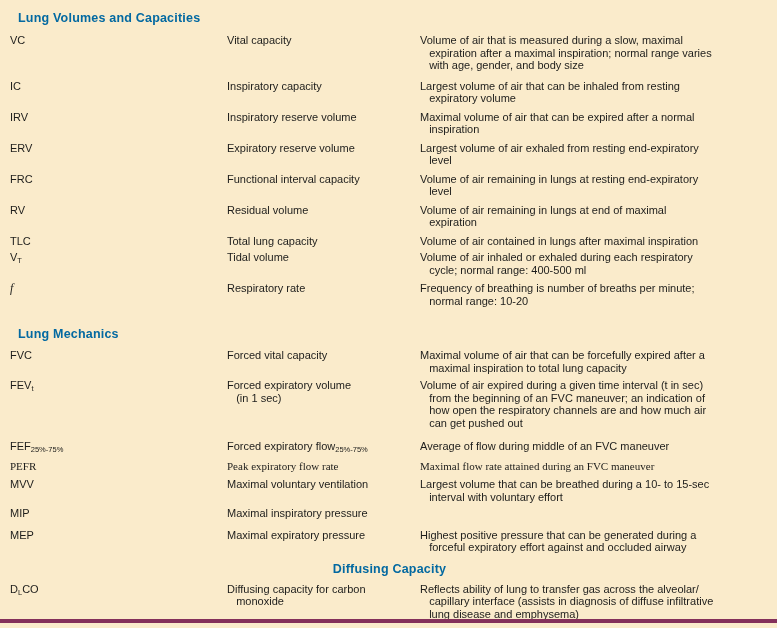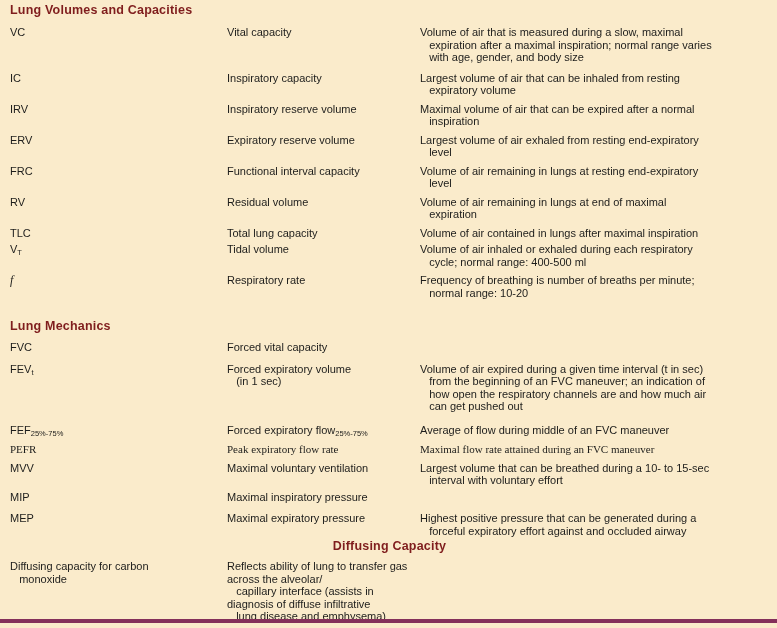--- a/index.html
+++ b/index.html
@@ -19,8 +19,8 @@
     font-size:12.5px;
     line-height:14px;
     font-weight:700;
-    color:#7f1d1d;
-    margin:0;
+    color:#0369a1;
+    margin:8px;
     letter-spacing:.2px;
   }
   .m9{margin-bottom:9px;}

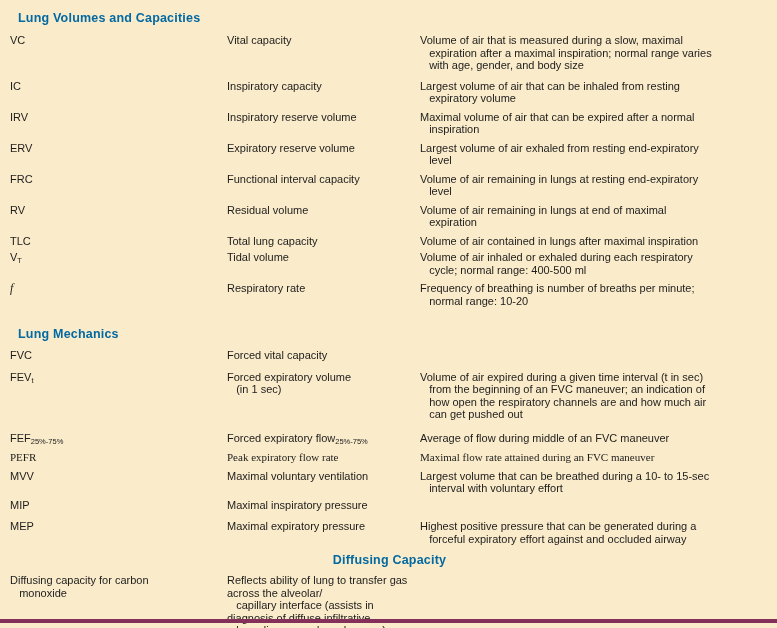--- a/index.html
+++ b/index.html
@@ -124,6 +124,8 @@
   <div class="r m5">
     <div><span>FVC</span><span class="sub"></span><span></span></div>
     <div><span class="prewrap">Forced vital capacity</span><span class="sub"></span></div>
+    <div class="prewrap">Maximal volume of air that can be forcefully expired after a
+   maximal inspiration to total lung capacity</div>
   </div>
 
   <div class="r m11">

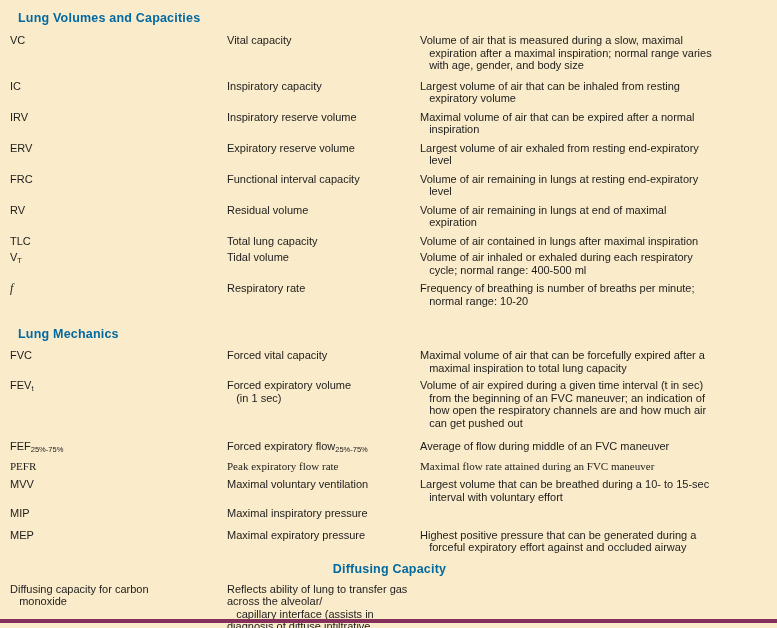--- a/index.html
+++ b/index.html
@@ -172,6 +172,7 @@
   <h2 class="sec m7">Diffusing Capacity</h2>
 
   <div class="r">
+    <div><span>D</span><span class="sub">L</span><span>CO</span></div>
     <div><span class="prewrap">Diffusing capacity for carbon
    monoxide</span><span class="sub"></span></div>
     <div class="prewrap">Reflects ability of lung to transfer gas across the alveolar/

